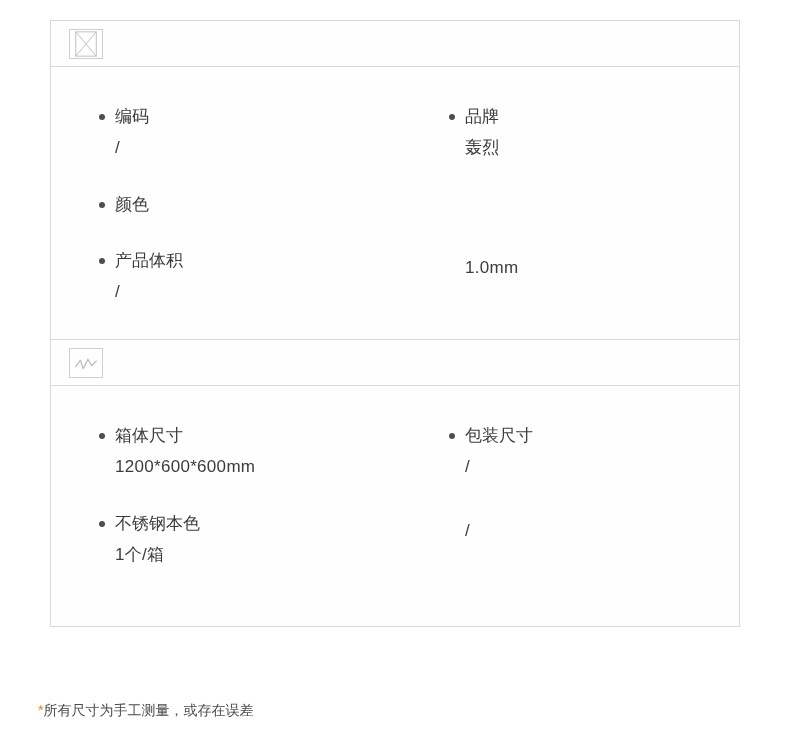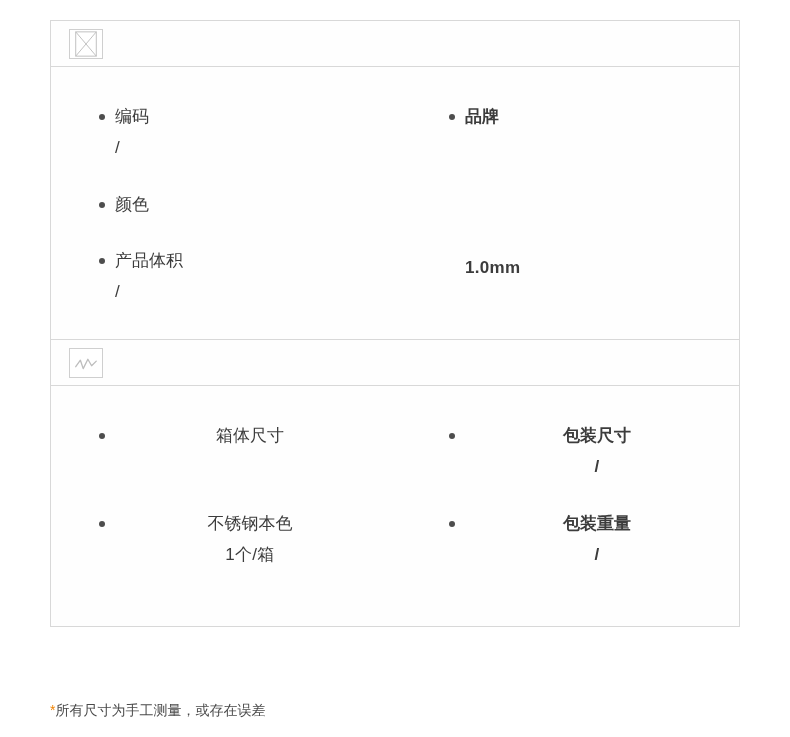--- a/index.html
+++ b/index.html
@@ -84,7 +84,7 @@
     padding: 16px 10px 16px 0;
   }
   .spec-cell.left  { padding-left: 48px; }
-  .spec-cell.right { padding-left: 54px; font-weight: bold; }
+  .spec-cell.right { padding-left: 54px; }
 
   .spec-label {
     position: relative;

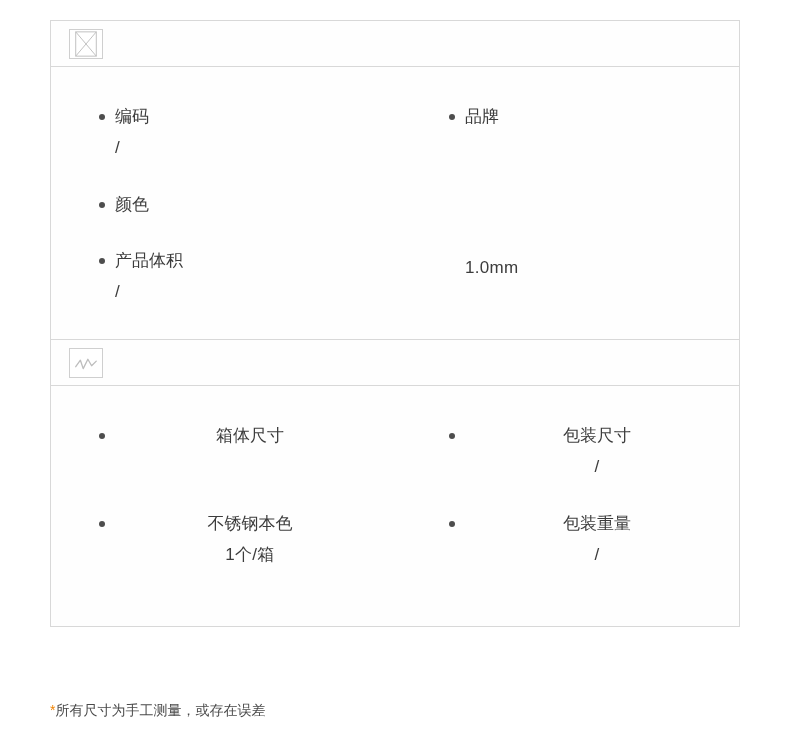--- a/index.html
+++ b/index.html
@@ -152,6 +152,7 @@
         </div>
         <div class="spec-cell right">
           <div class="spec-label">品牌</div>
+          <div class="spec-value">轰烈</div>
         </div>
       </div>
 

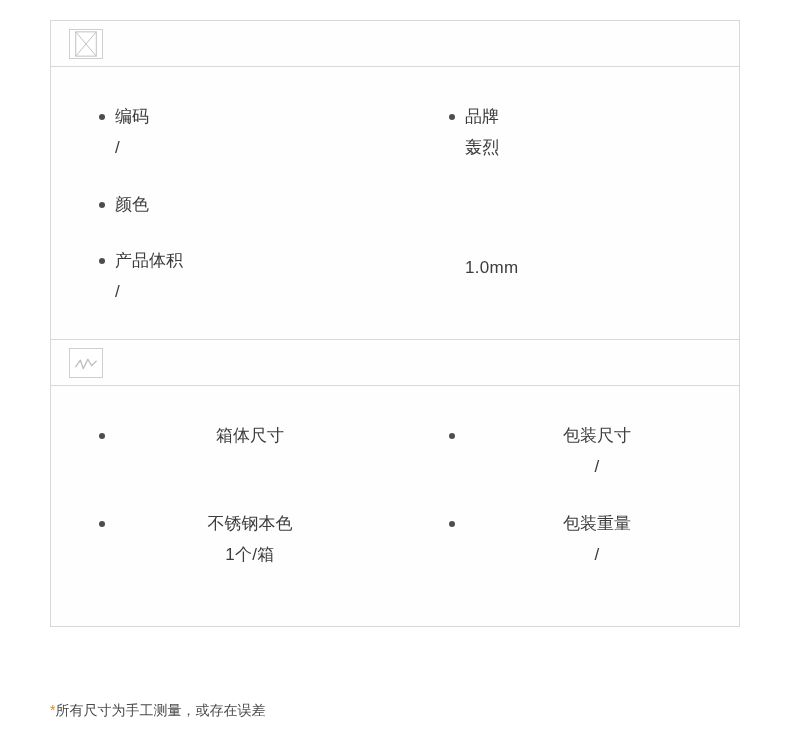--- a/index.html
+++ b/index.html
@@ -69,7 +69,6 @@
   .section-body.last {
     border-bottom: 1px solid #d8d8d8;
     padding-bottom: 42px;
-    text-align: center;
   }
 
   .spec-row {

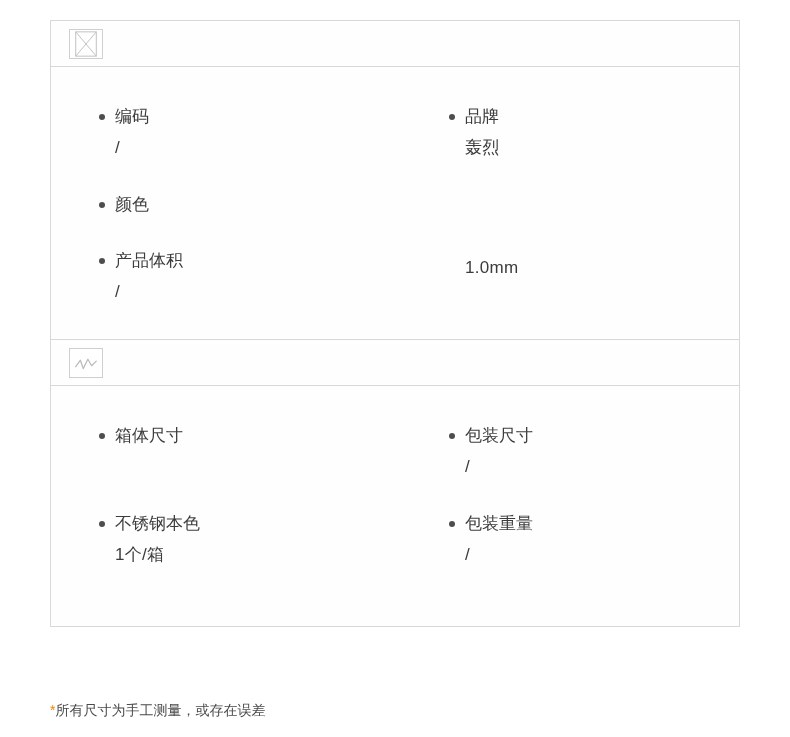--- a/index.html
+++ b/index.html
@@ -188,6 +188,7 @@
       <div class="spec-row">
         <div class="spec-cell left">
           <div class="spec-label">箱体尺寸</div>
+          <div class="spec-value">1200*600*600mm</div>
         </div>
         <div class="spec-cell right">
           <div class="spec-label">包装尺寸</div>

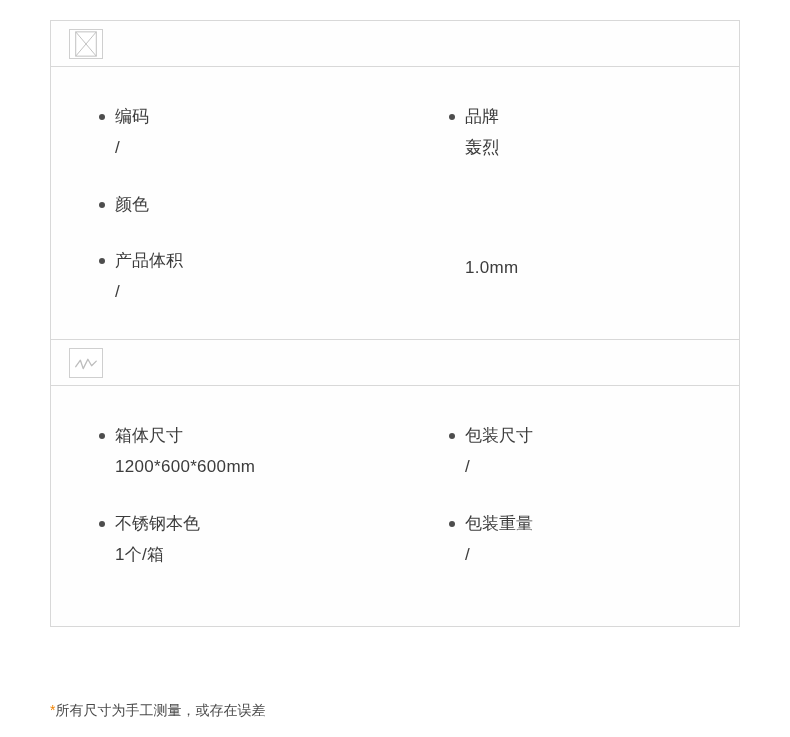--- a/index.html
+++ b/index.html
@@ -202,7 +202,6 @@
           <div class="spec-value">1个/箱</div>
         </div>
         <div class="spec-cell right">
-          <div class="spec-label">包装重量</div>
           <div class="spec-value">/</div>
         </div>
       </div>

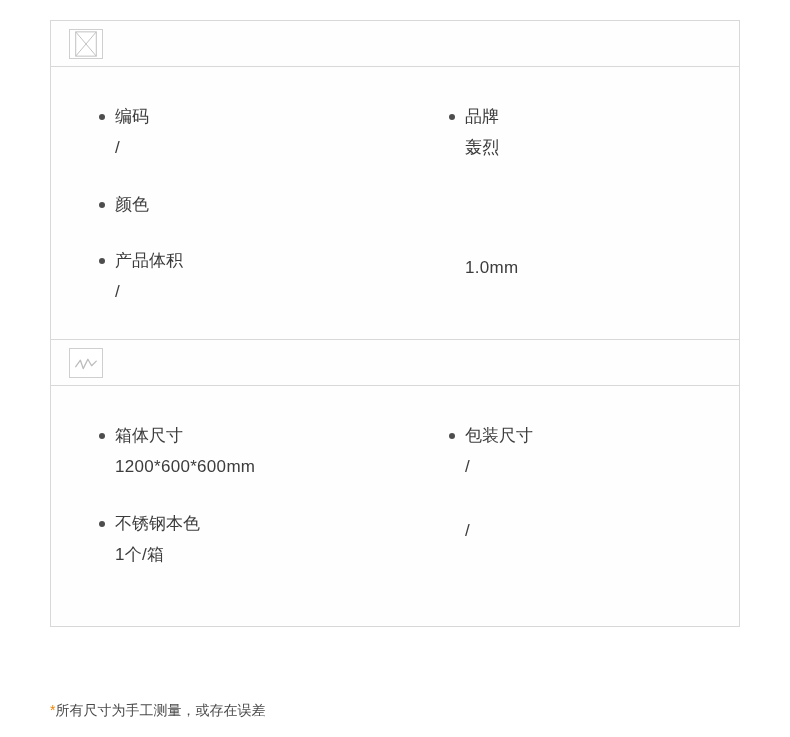--- a/index.html
+++ b/index.html
@@ -114,7 +114,7 @@
 
   .footnote {
     position: absolute;
-    left: 50px;
+    left: 38px;
     top: 700px;
     font-size: 14px;
     color: #4a4a4a;

